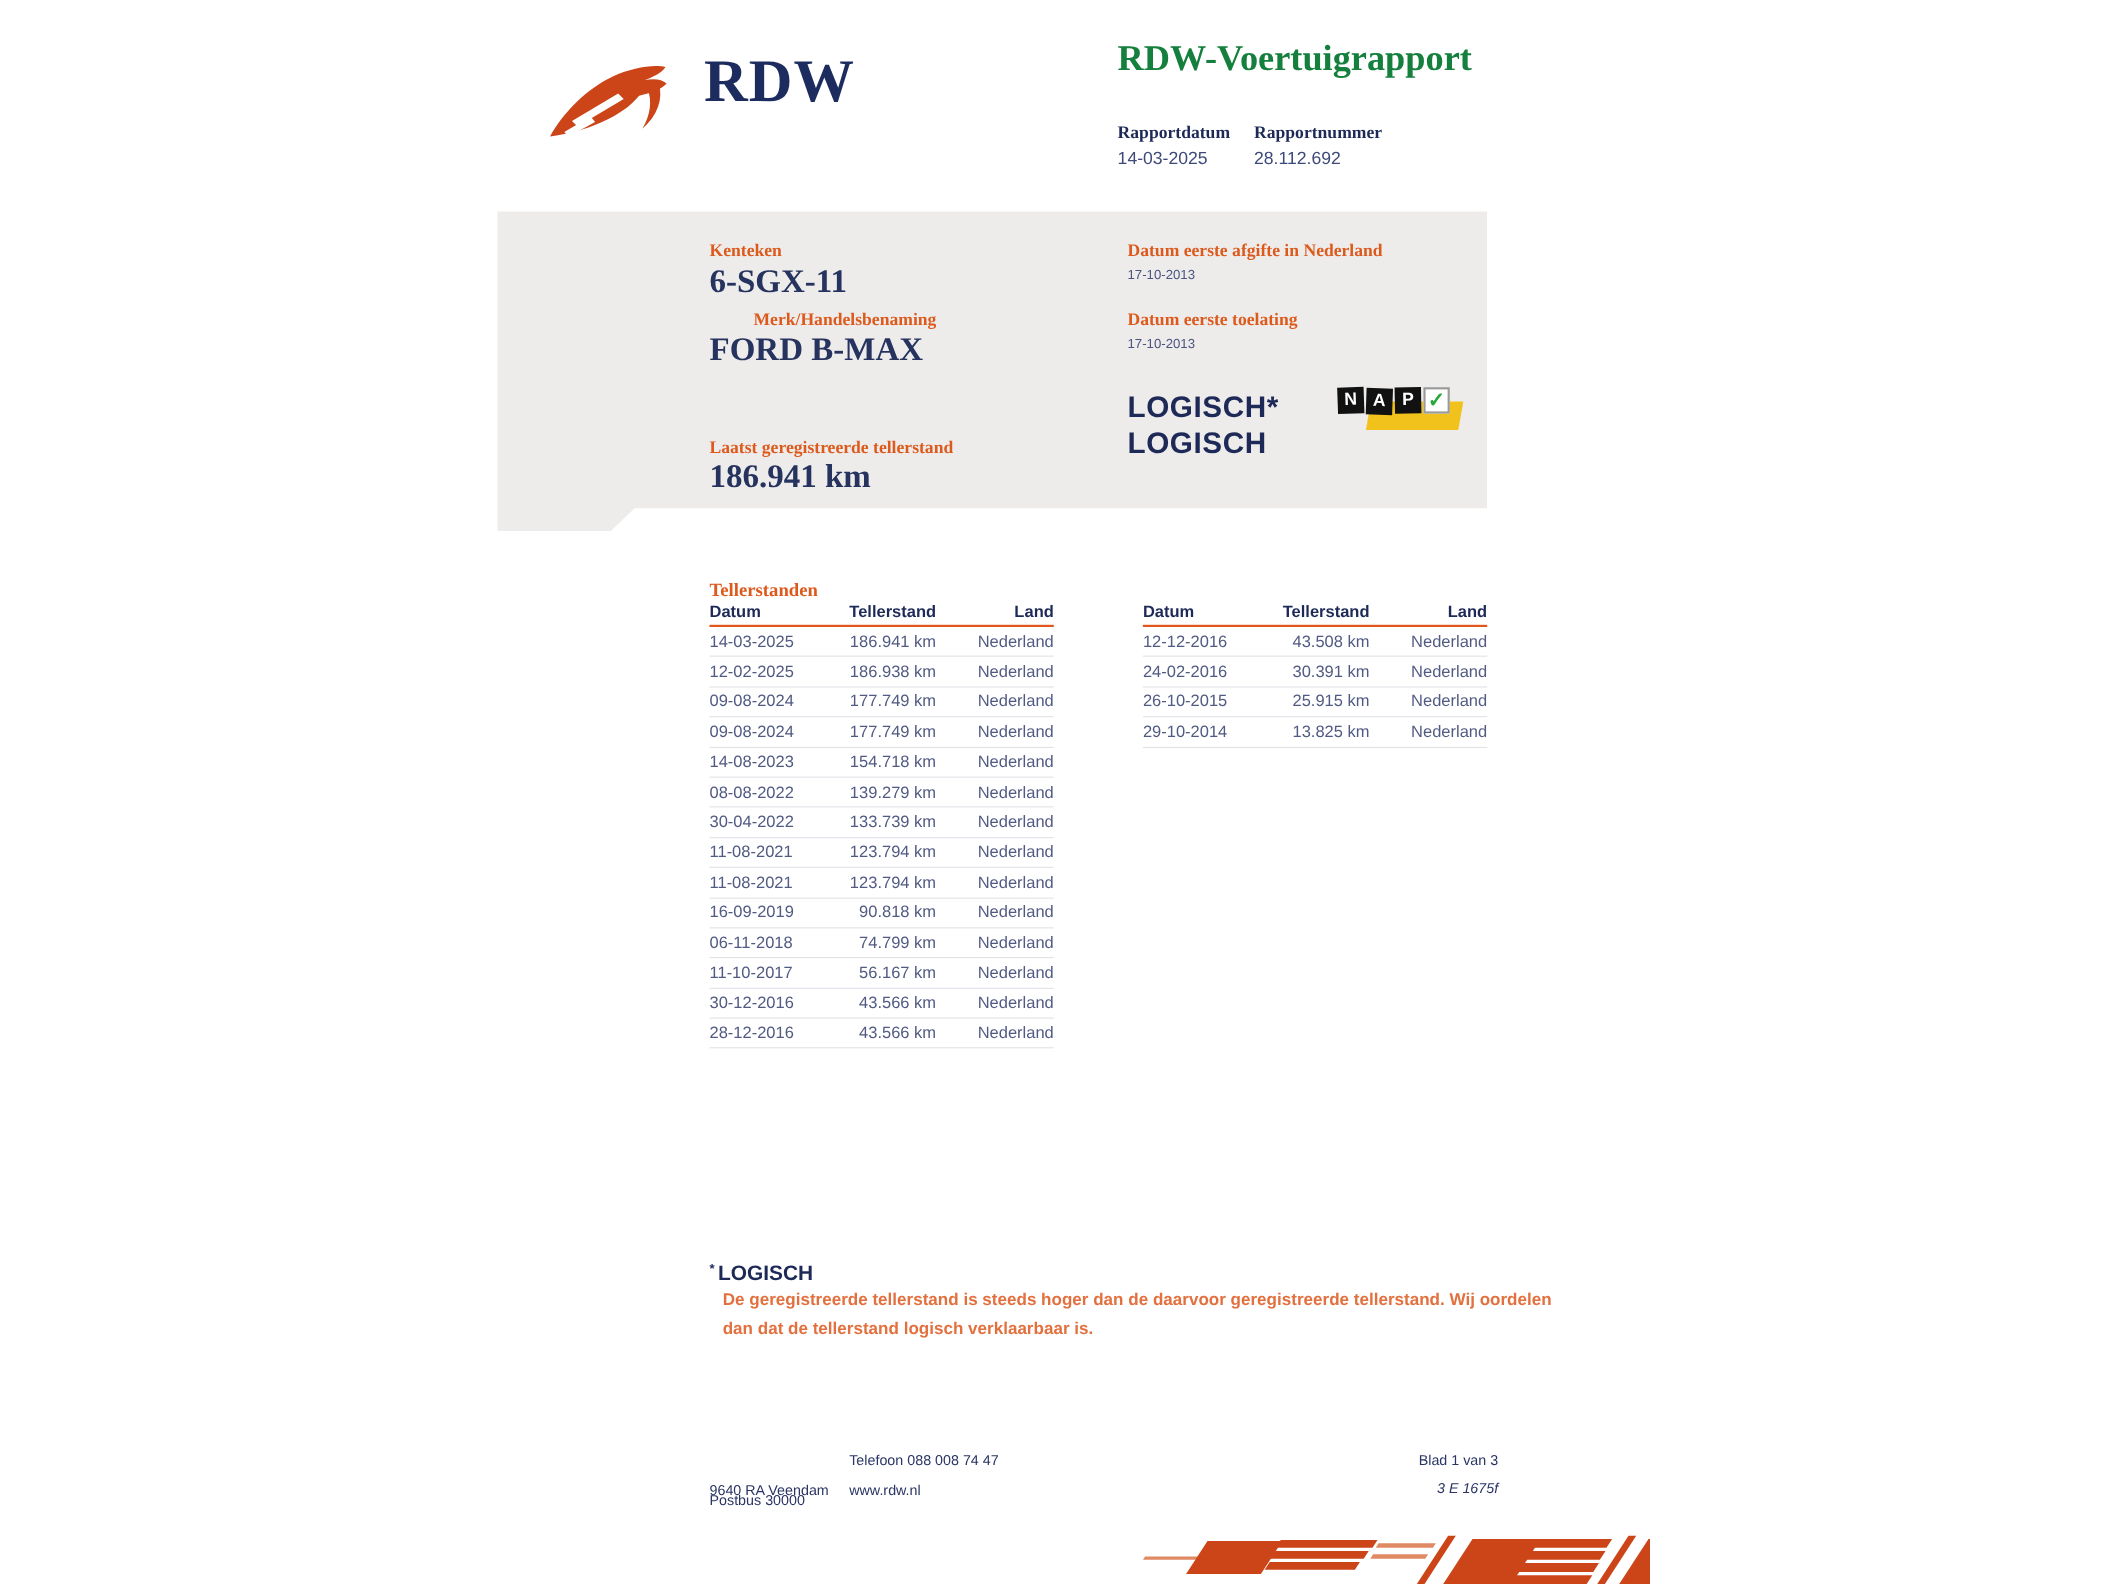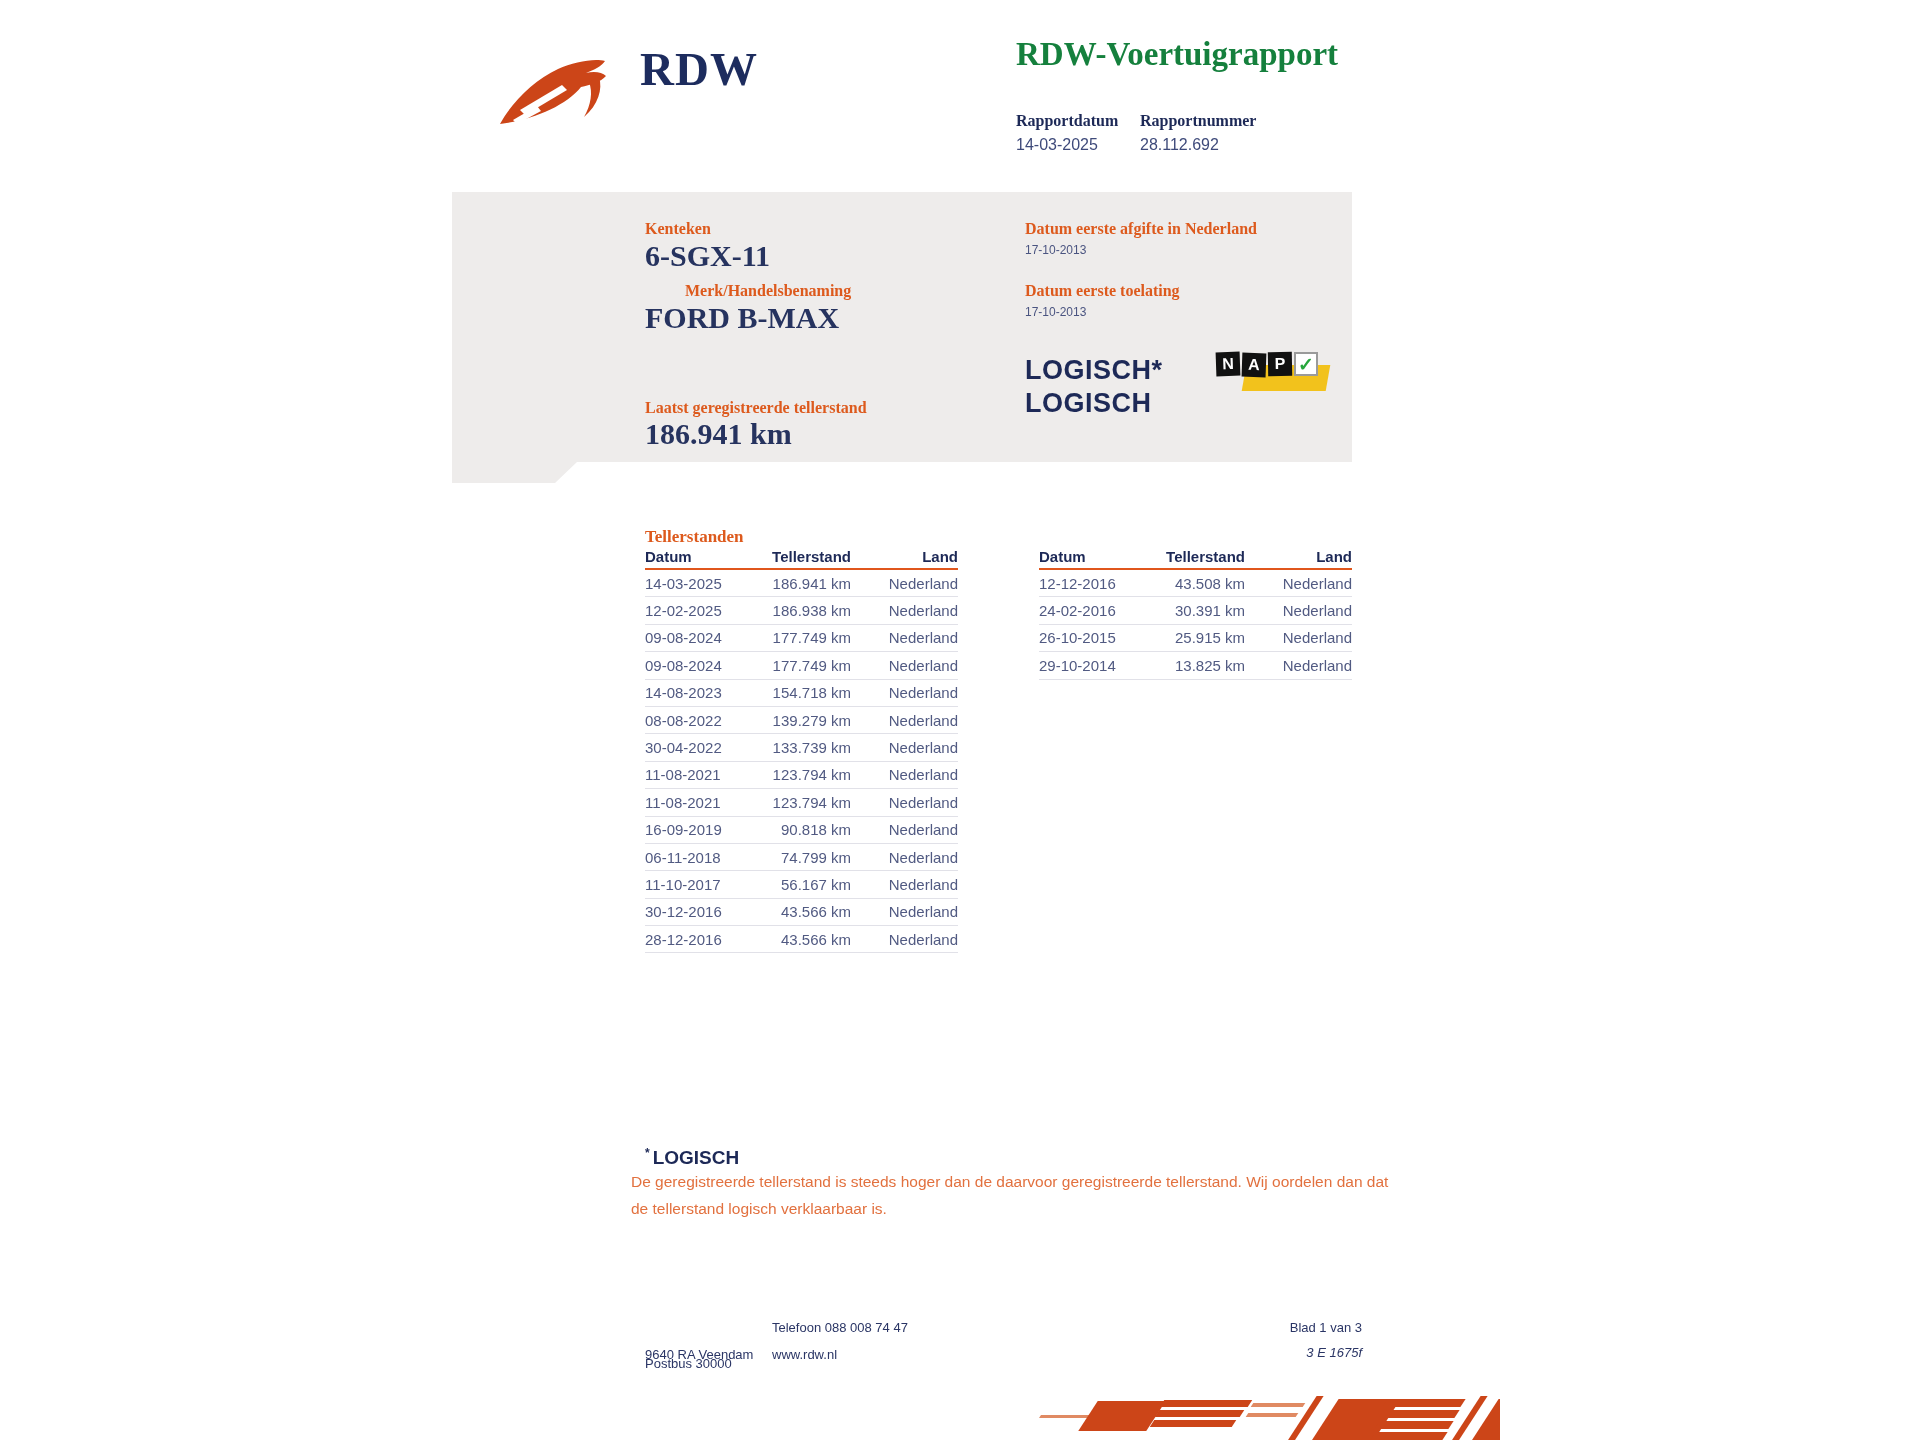--- a/index.html
+++ b/index.html
@@ -9,7 +9,7 @@
 
   
   .wordmark { left:640px; top:42px; font-family:"Liberation Serif", serif; font-weight:bold;
-              font-size:47px; color:#1d2c5e; letter-spacing:1px; }
+              font-size:55px; color:#1d2c5e; letter-spacing:1px; }
   .doc-title { left:1016px; top:36px; font-family:"Liberation Serif", serif; font-weight:bold;
                font-size:33px; color:#15803d; }
   .meta-label { font-family:"Liberation Serif", serif; font-weight:bold; font-size:16px; color:#1d2957; }

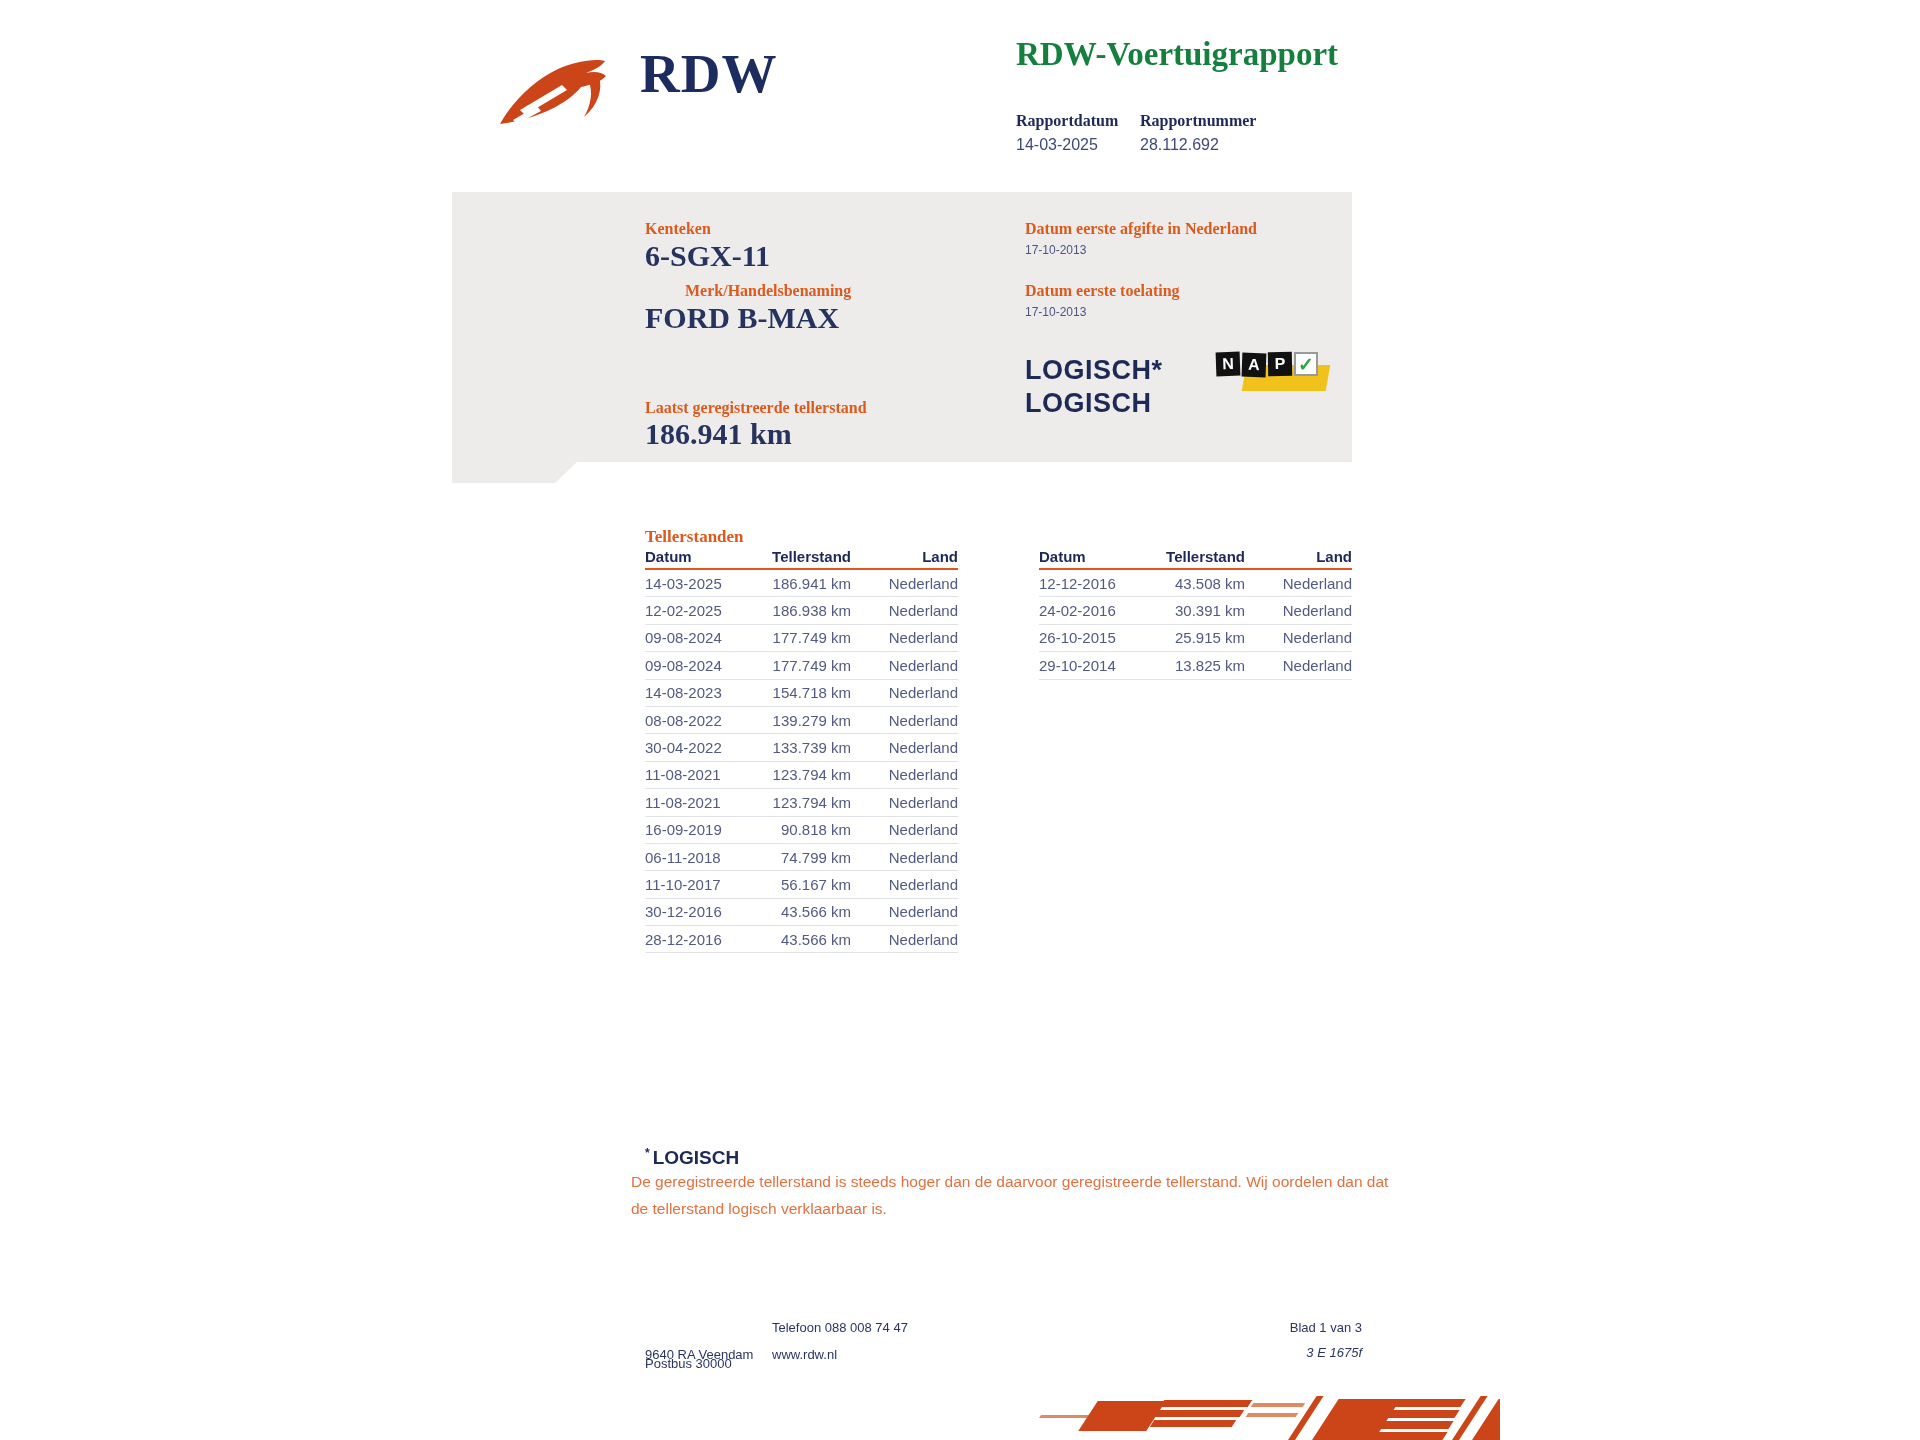--- a/index.html
+++ b/index.html
@@ -49,7 +49,7 @@
   
   .expl-head { left:645px; top:1146px; font-weight:bold; font-size:19px; color:#1d2957; }
   .expl-star { font-size:12px; vertical-align:7px; margin-right:3px; }
-  .expl-body { left:631px; top:1168px; width:768px; font-size:15.5px; line-height:27px; color:#e2713f; }
+  .expl-body { left:657px; top:1168px; width:768px; font-size:15.5px; line-height:27px; color:#e2713f;font-weight:bold; }
 
   
   .foot { font-size:13px; color:#2a3565; }

